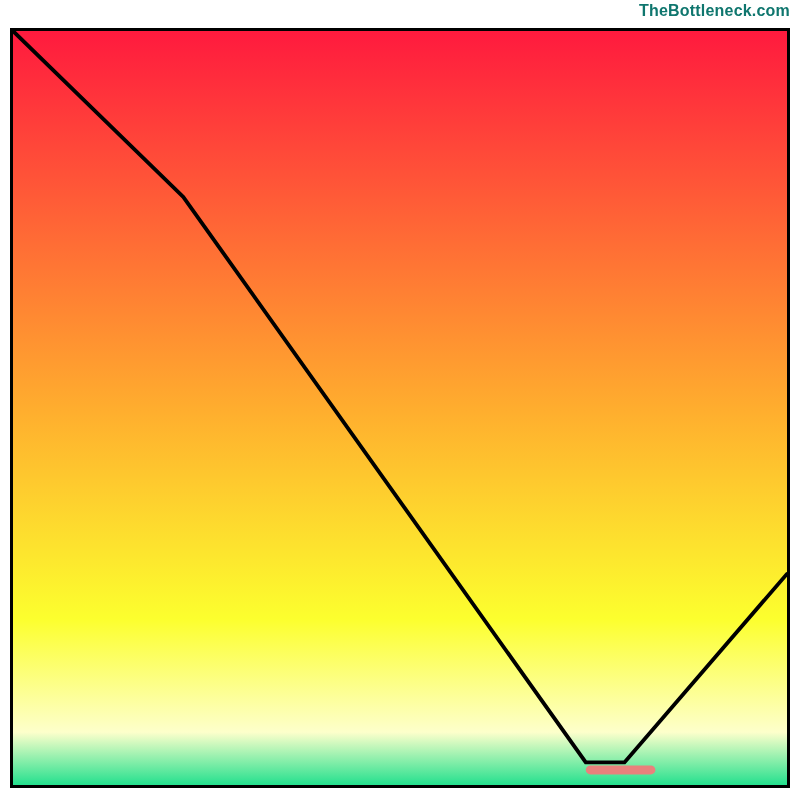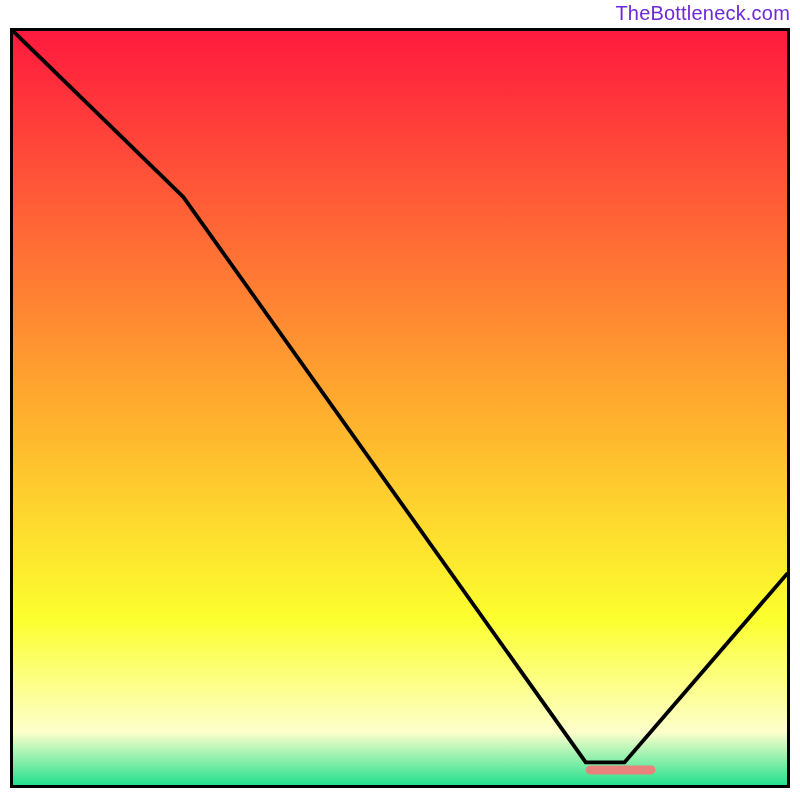--- a/index.html
+++ b/index.html
@@ -19,9 +19,9 @@
     position: absolute;
     top: 2px;
     right: 10px;
-    color: #6d28d9;
-    font-size: 20px;
-    font-weight: 400;
+    color: #0f766e;
+    font-size: 16px;
+    font-weight: 700;
     letter-spacing: 0.2px;
   }
   .plot {

